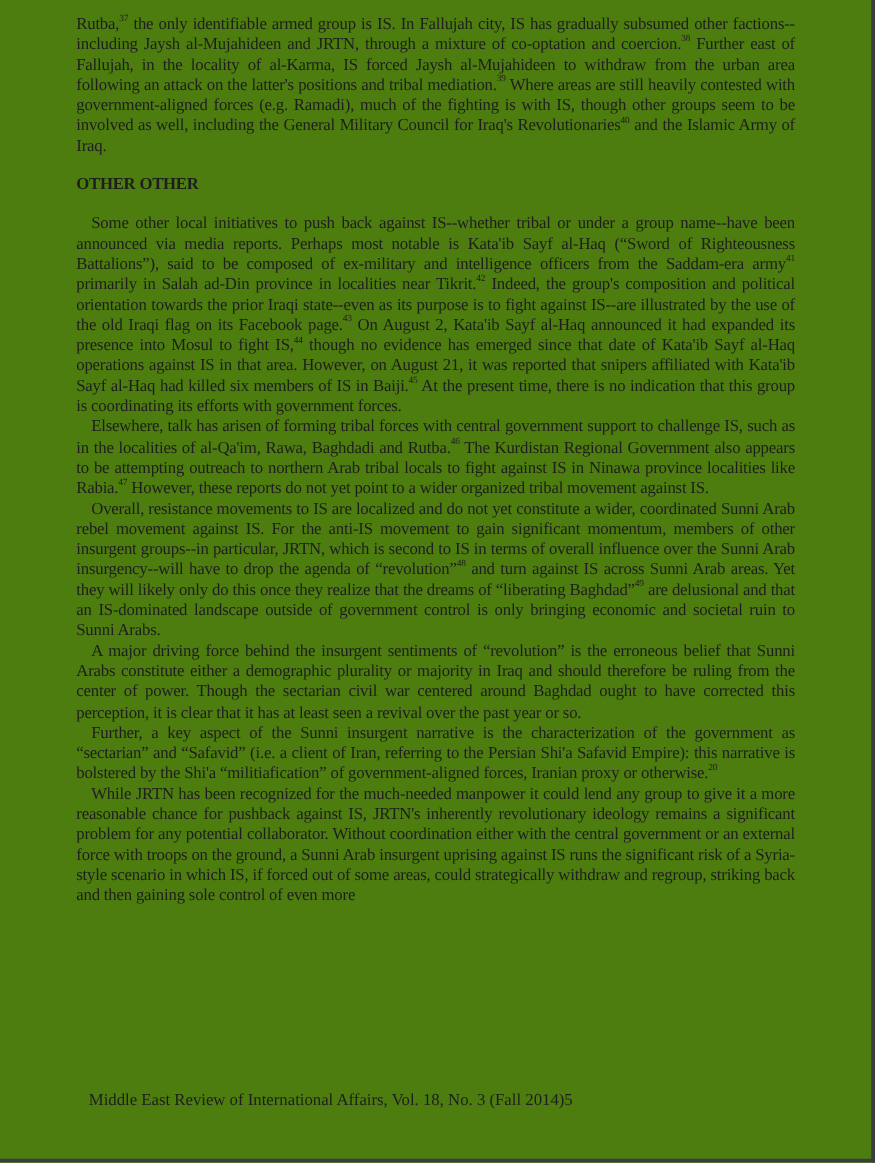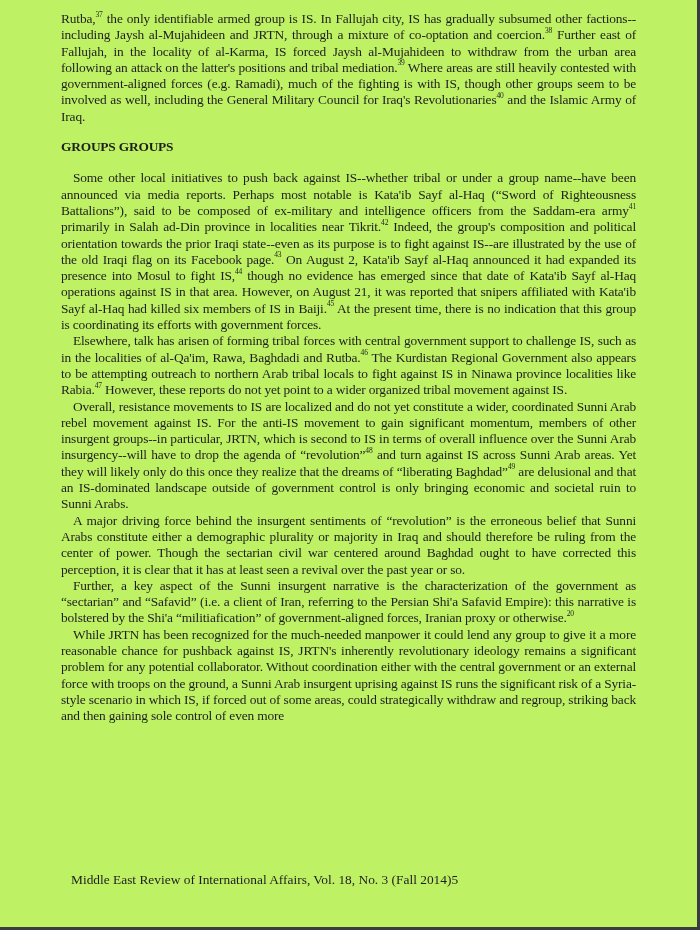--- a/index.html
+++ b/index.html
@@ -11,7 +11,7 @@
   .page-frame {
     position: absolute; left: 0; top: 0;
     width: 697px; height: 927px;
-    background: #bef264;
+    background: #4d7c0f;
     border-right: 3px solid #3a3d40;
     border-bottom: 3px solid #3a3d40;
   }

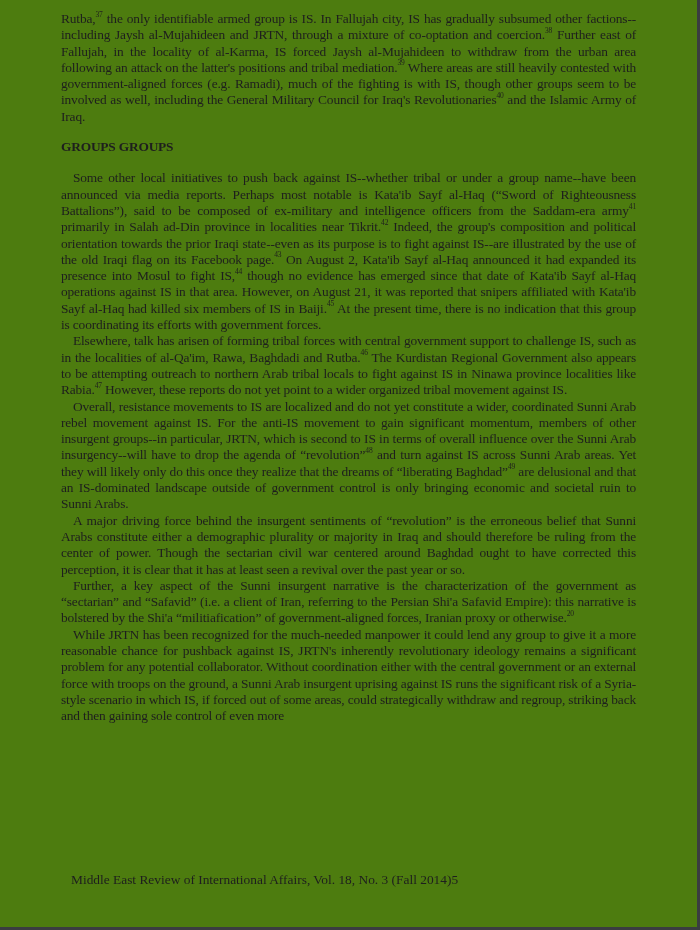--- a/index.html
+++ b/index.html
@@ -63,7 +63,7 @@
   <div class="content">
     <p class="para" id="p-intro"><span>Rutba,</span><sup class="fn">37</sup><span> the only identifiable armed group is IS. In Fallujah city, IS has gradually subsumed other factions--including Jaysh al-Mujahideen and JRTN, through a mixture of co-optation and coercion.</span><sup class="fn">38</sup><span> Further east of Fallujah, in the locality of al-Karma, IS forced Jaysh al-Mujahideen to withdraw from the urban area following an attack on the latter's positions and tribal mediation.</span><sup class="fn">39</sup><span> Where areas are still heavily contested with government-aligned forces (e.g. Ramadi), much of the fighting is with IS, though other groups seem to be involved as well, including the General Military Council for Iraq's Revolutionaries</span><sup class="fn">40</sup><span> and the Islamic Army of Iraq.</span></p>
 
-    <h2 class="section-heading" id="h-other">GROUPS GROUPS</h2>
+    <h2 class="section-heading" id="h-other">OTHER OTHER</h2>
     <p class="para indent"><span>Some other local initiatives to push back against IS--whether tribal or under a group name--have been announced via media reports. Perhaps most notable is Kata'ib Sayf al-Haq (“Sword of Righteousness Battalions”), said to be composed of ex-military and intelligence officers from the Saddam-era army</span><sup class="fn">41</sup><span> primarily in Salah ad-Din province in localities near Tikrit.</span><sup class="fn">42</sup><span> Indeed, the group's composition and political orientation towards the prior Iraqi state--even as its purpose is to fight against IS--are illustrated by the use of the old Iraqi flag on its Facebook page.</span><sup class="fn">43</sup><span> On August 2, Kata'ib Sayf al-Haq announced it had expanded its presence into Mosul to fight IS,</span><sup class="fn">44</sup><span> though no evidence has emerged since that date of Kata'ib Sayf al-Haq operations against IS in that area. However, on August 21, it was reported that snipers affiliated with Kata'ib Sayf al-Haq had killed six members of IS in Baiji.</span><sup class="fn">45</sup><span> At the present time, there is no indication that this group is coordinating its efforts with government forces.</span></p>
     <p class="para indent"><span>Elsewhere, talk has arisen of forming tribal forces with central government support to challenge IS, such as in the localities of al-Qa'im, Rawa, Baghdadi and Rutba.</span><sup class="fn">46</sup><span> The Kurdistan Regional Government also appears to be attempting outreach to northern Arab tribal locals to fight against IS in Ninawa province localities like Rabia.</span><sup class="fn">47</sup><span> However, these reports do not yet point to a wider organized tribal movement against IS.</span></p>
 

